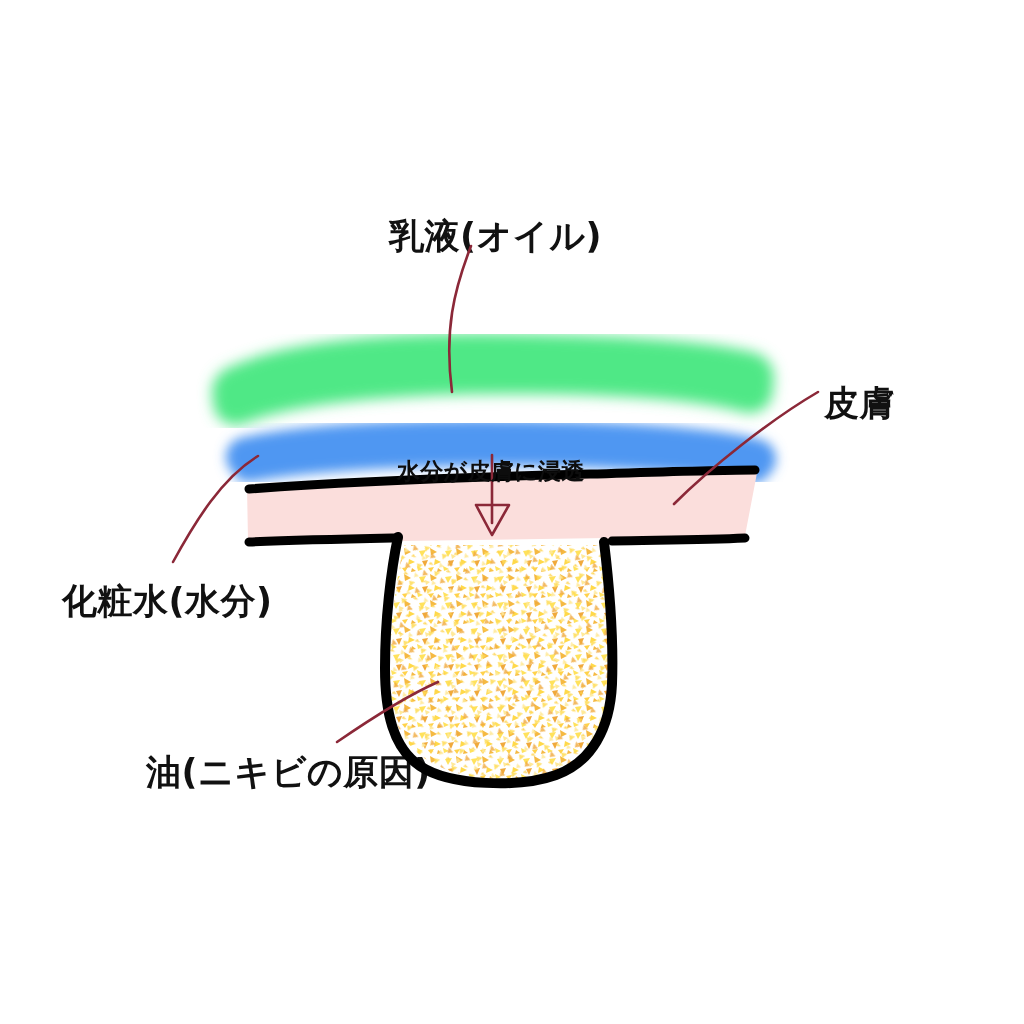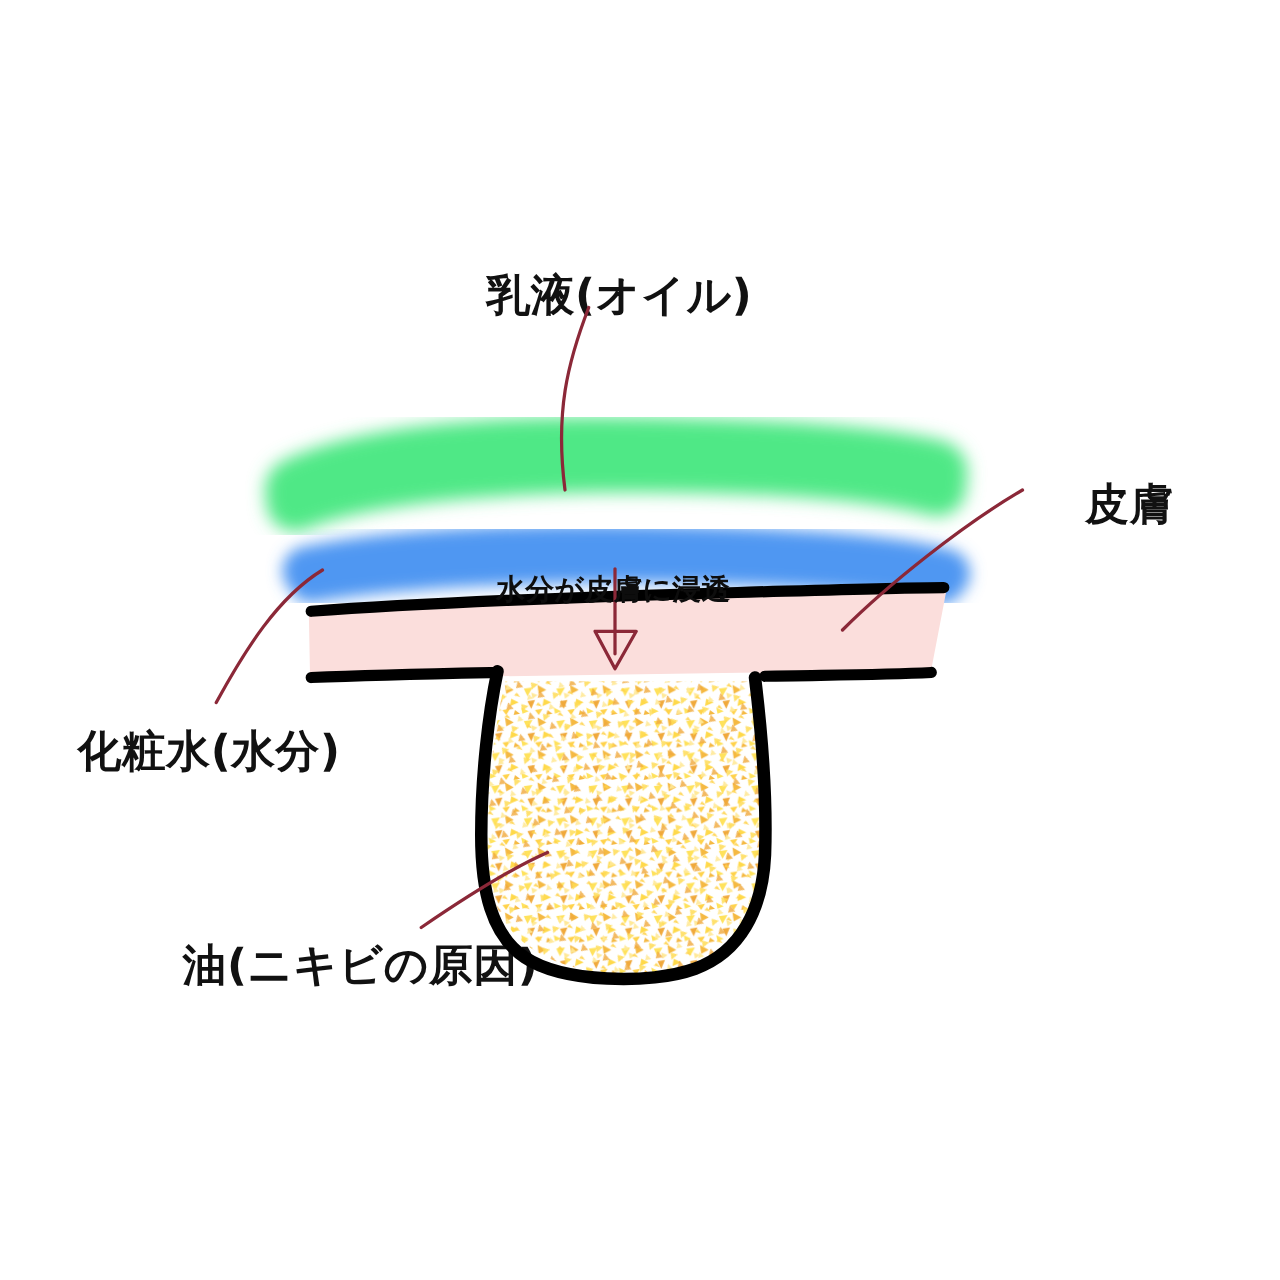--- a/index.html
+++ b/index.html
@@ -29,7 +29,7 @@
     margin-top: 22px;
   }
   #label-skin {
-    left: 868px;
+    left: 824px;
     top: 380px;
     font-size: 35px;
   }

